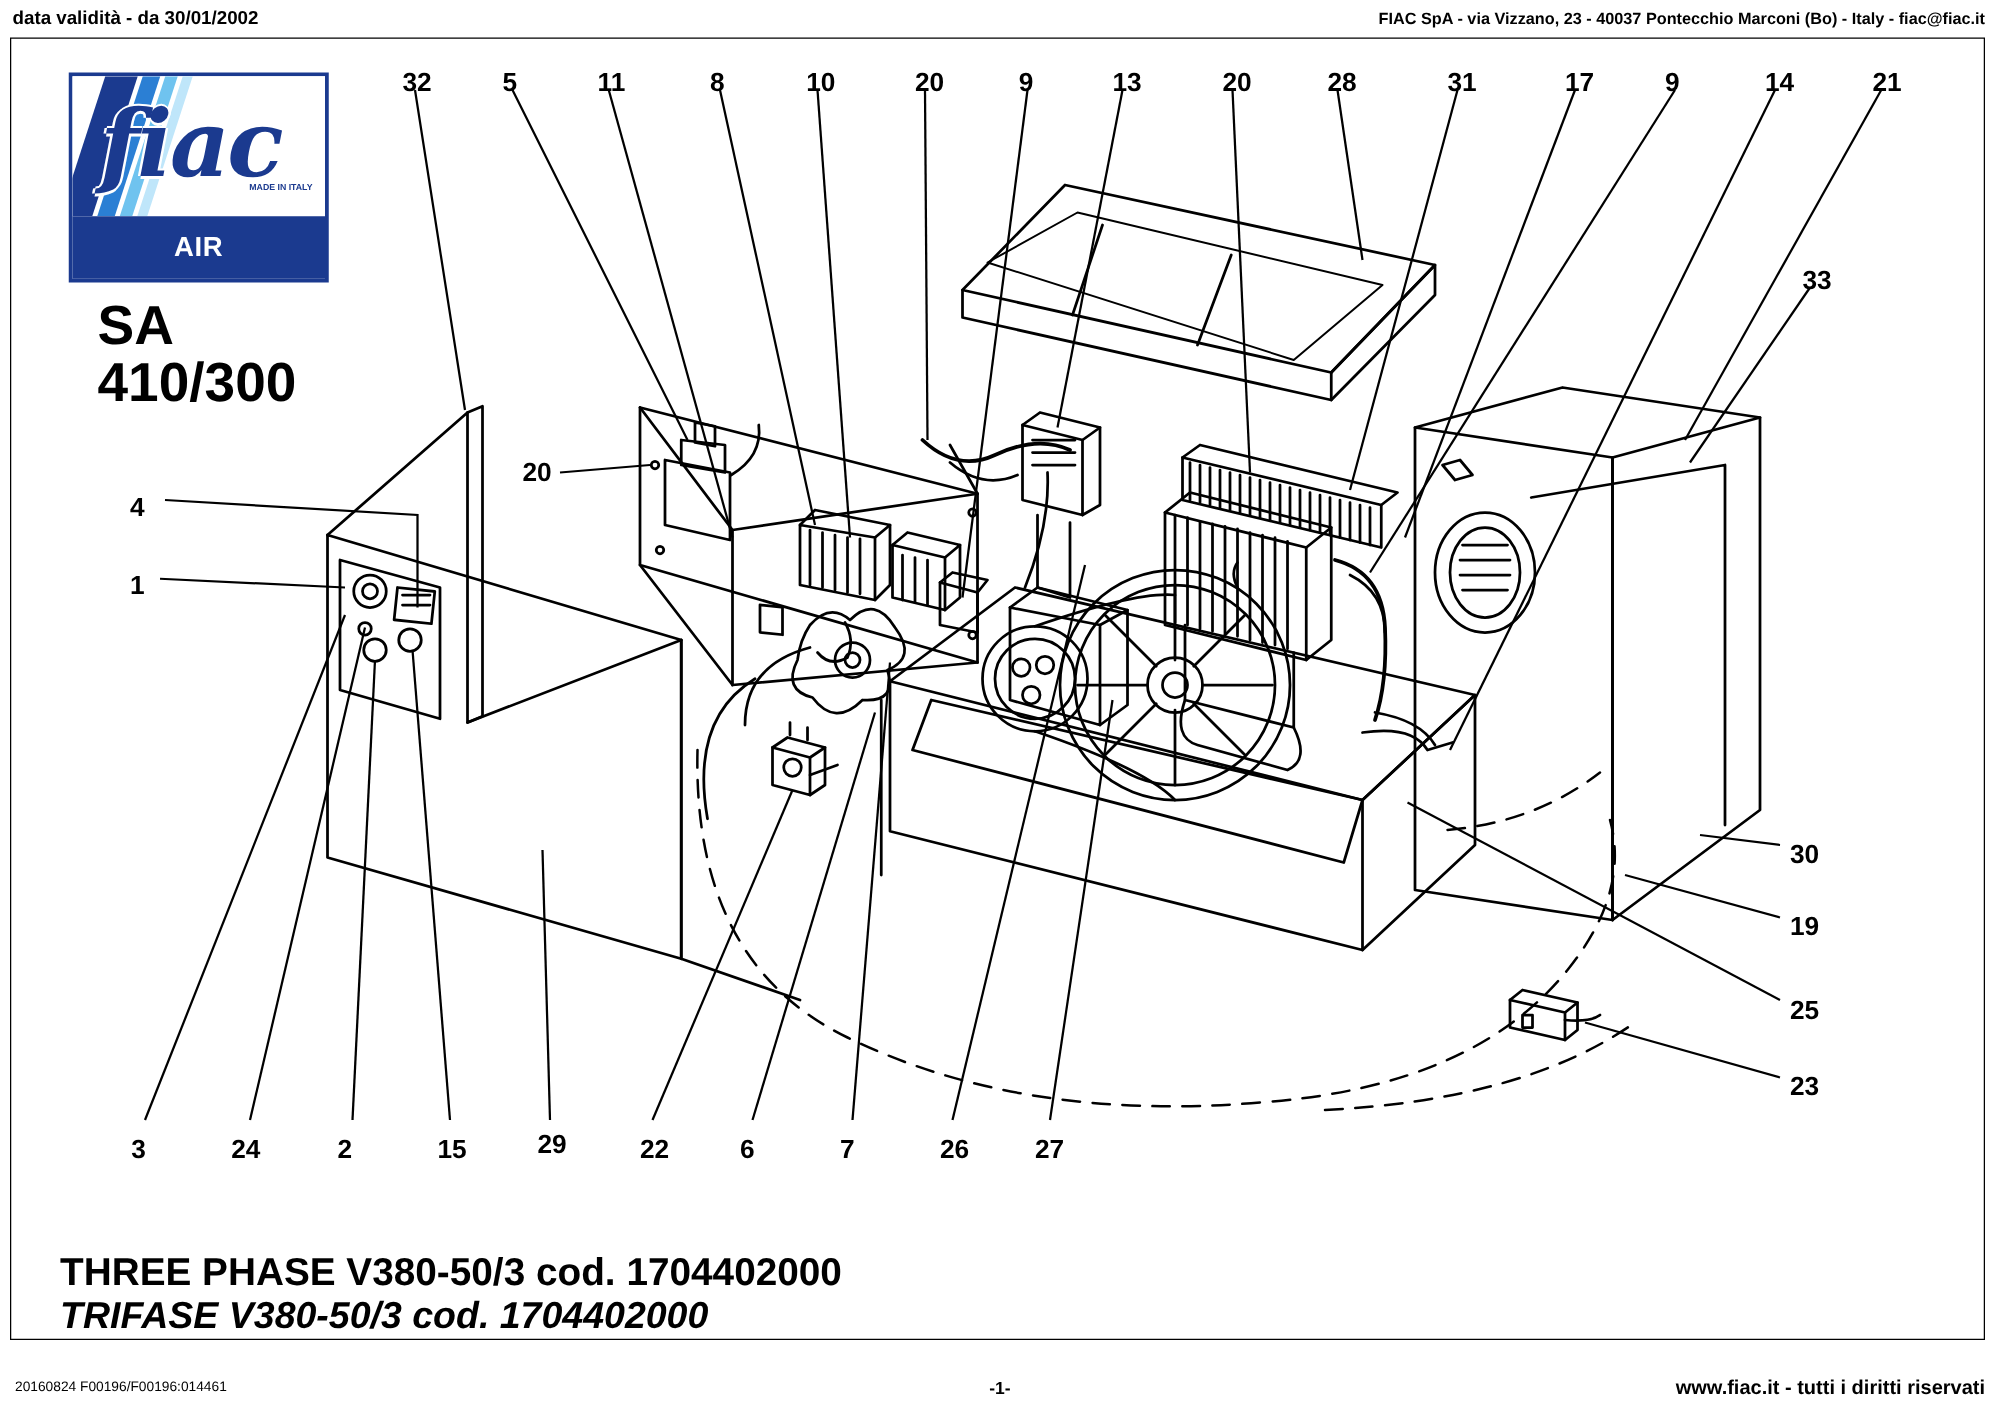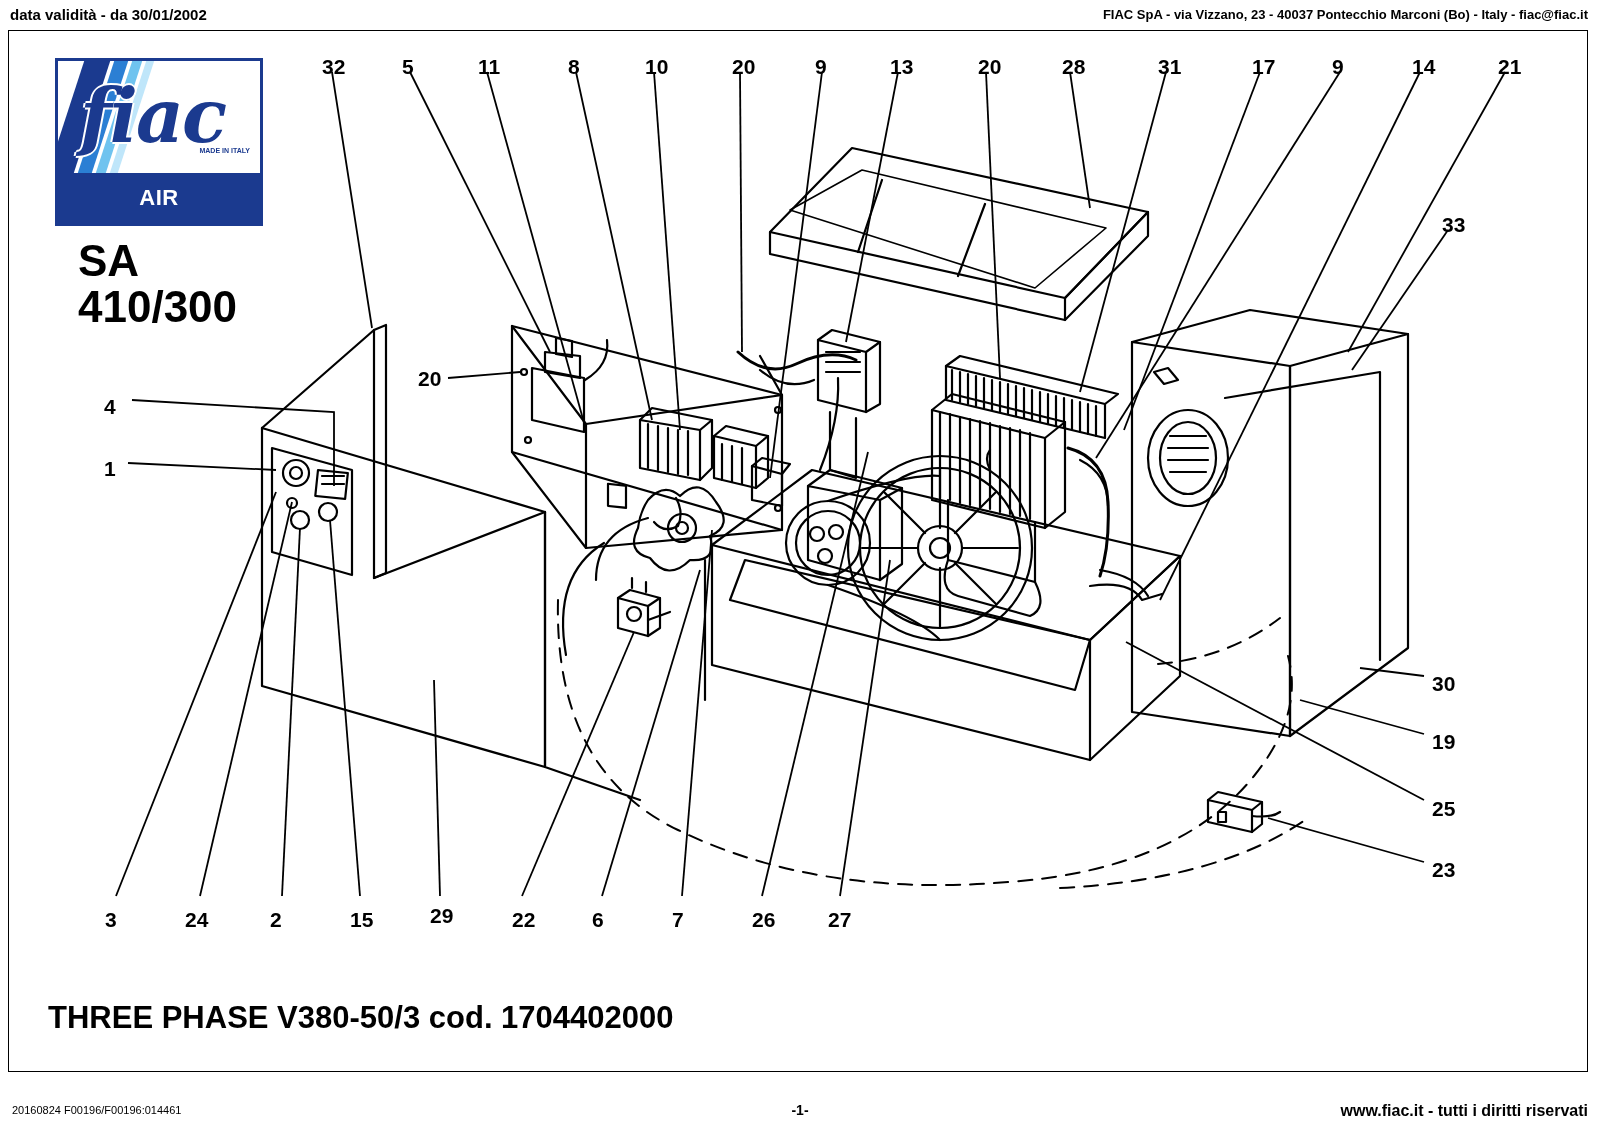--- a/index.html
+++ b/index.html
@@ -325,6 +325,7 @@
   <div class="num" style="left:828px;top:908px;">27</div>
 
   <div class="title1">THREE PHASE V380-50/3 cod. 1704402000</div>
+  <div class="title2">TRIFASE V380-50/3 cod. 1704402000</div>
 
   <div class="ftr-left">20160824 F00196/F00196:014461</div>
   <div class="ftr-center">-1-</div>

